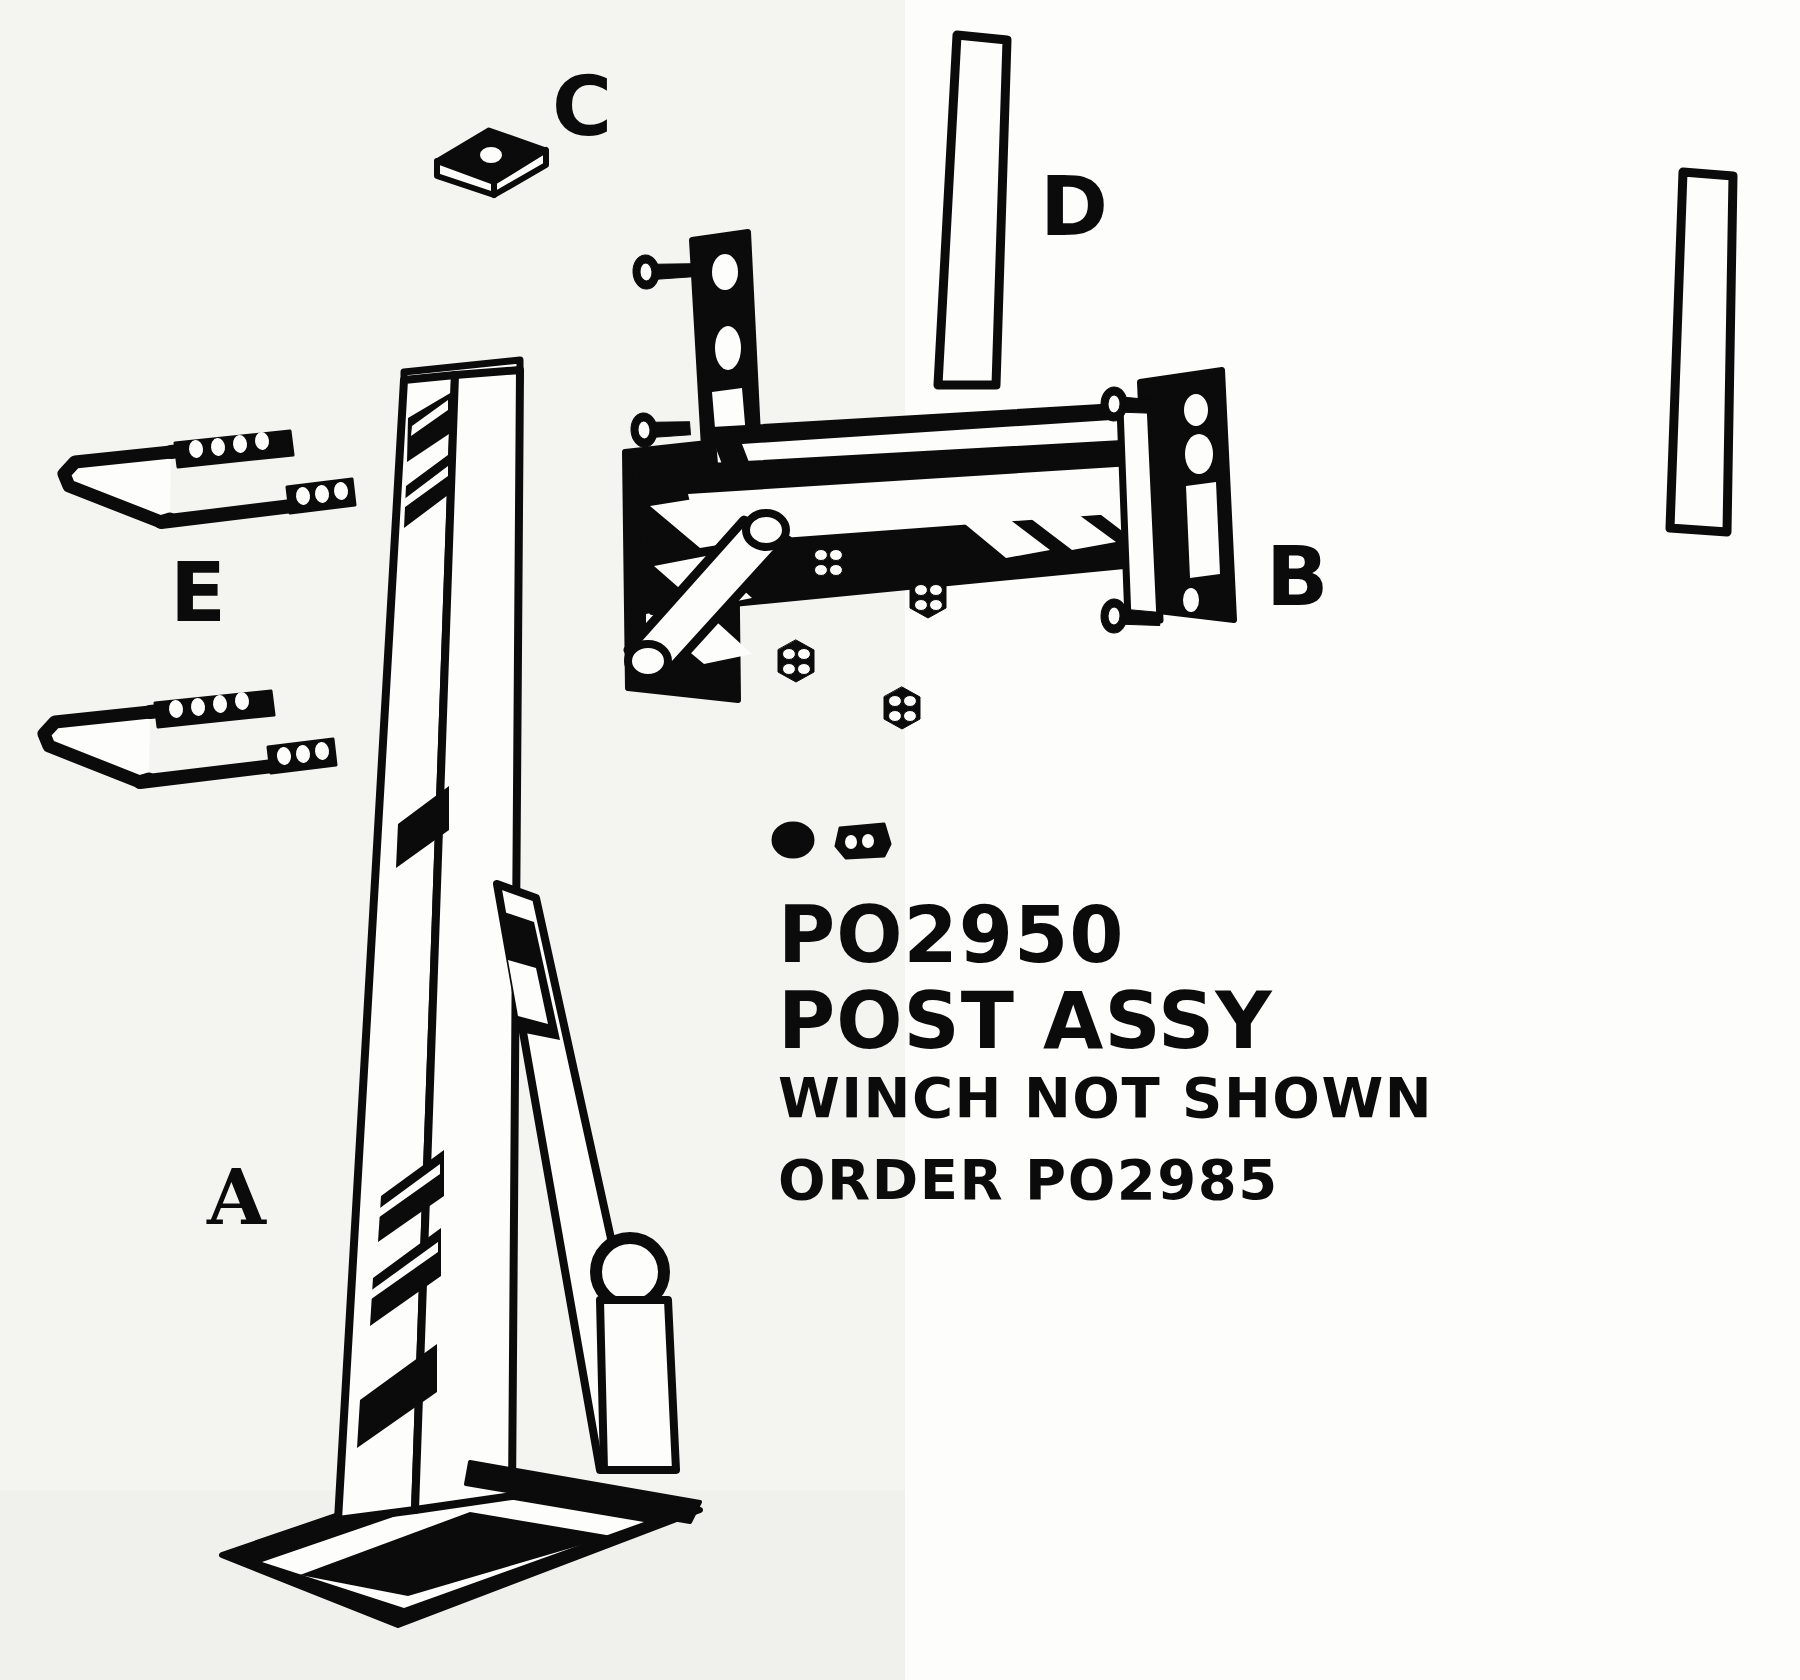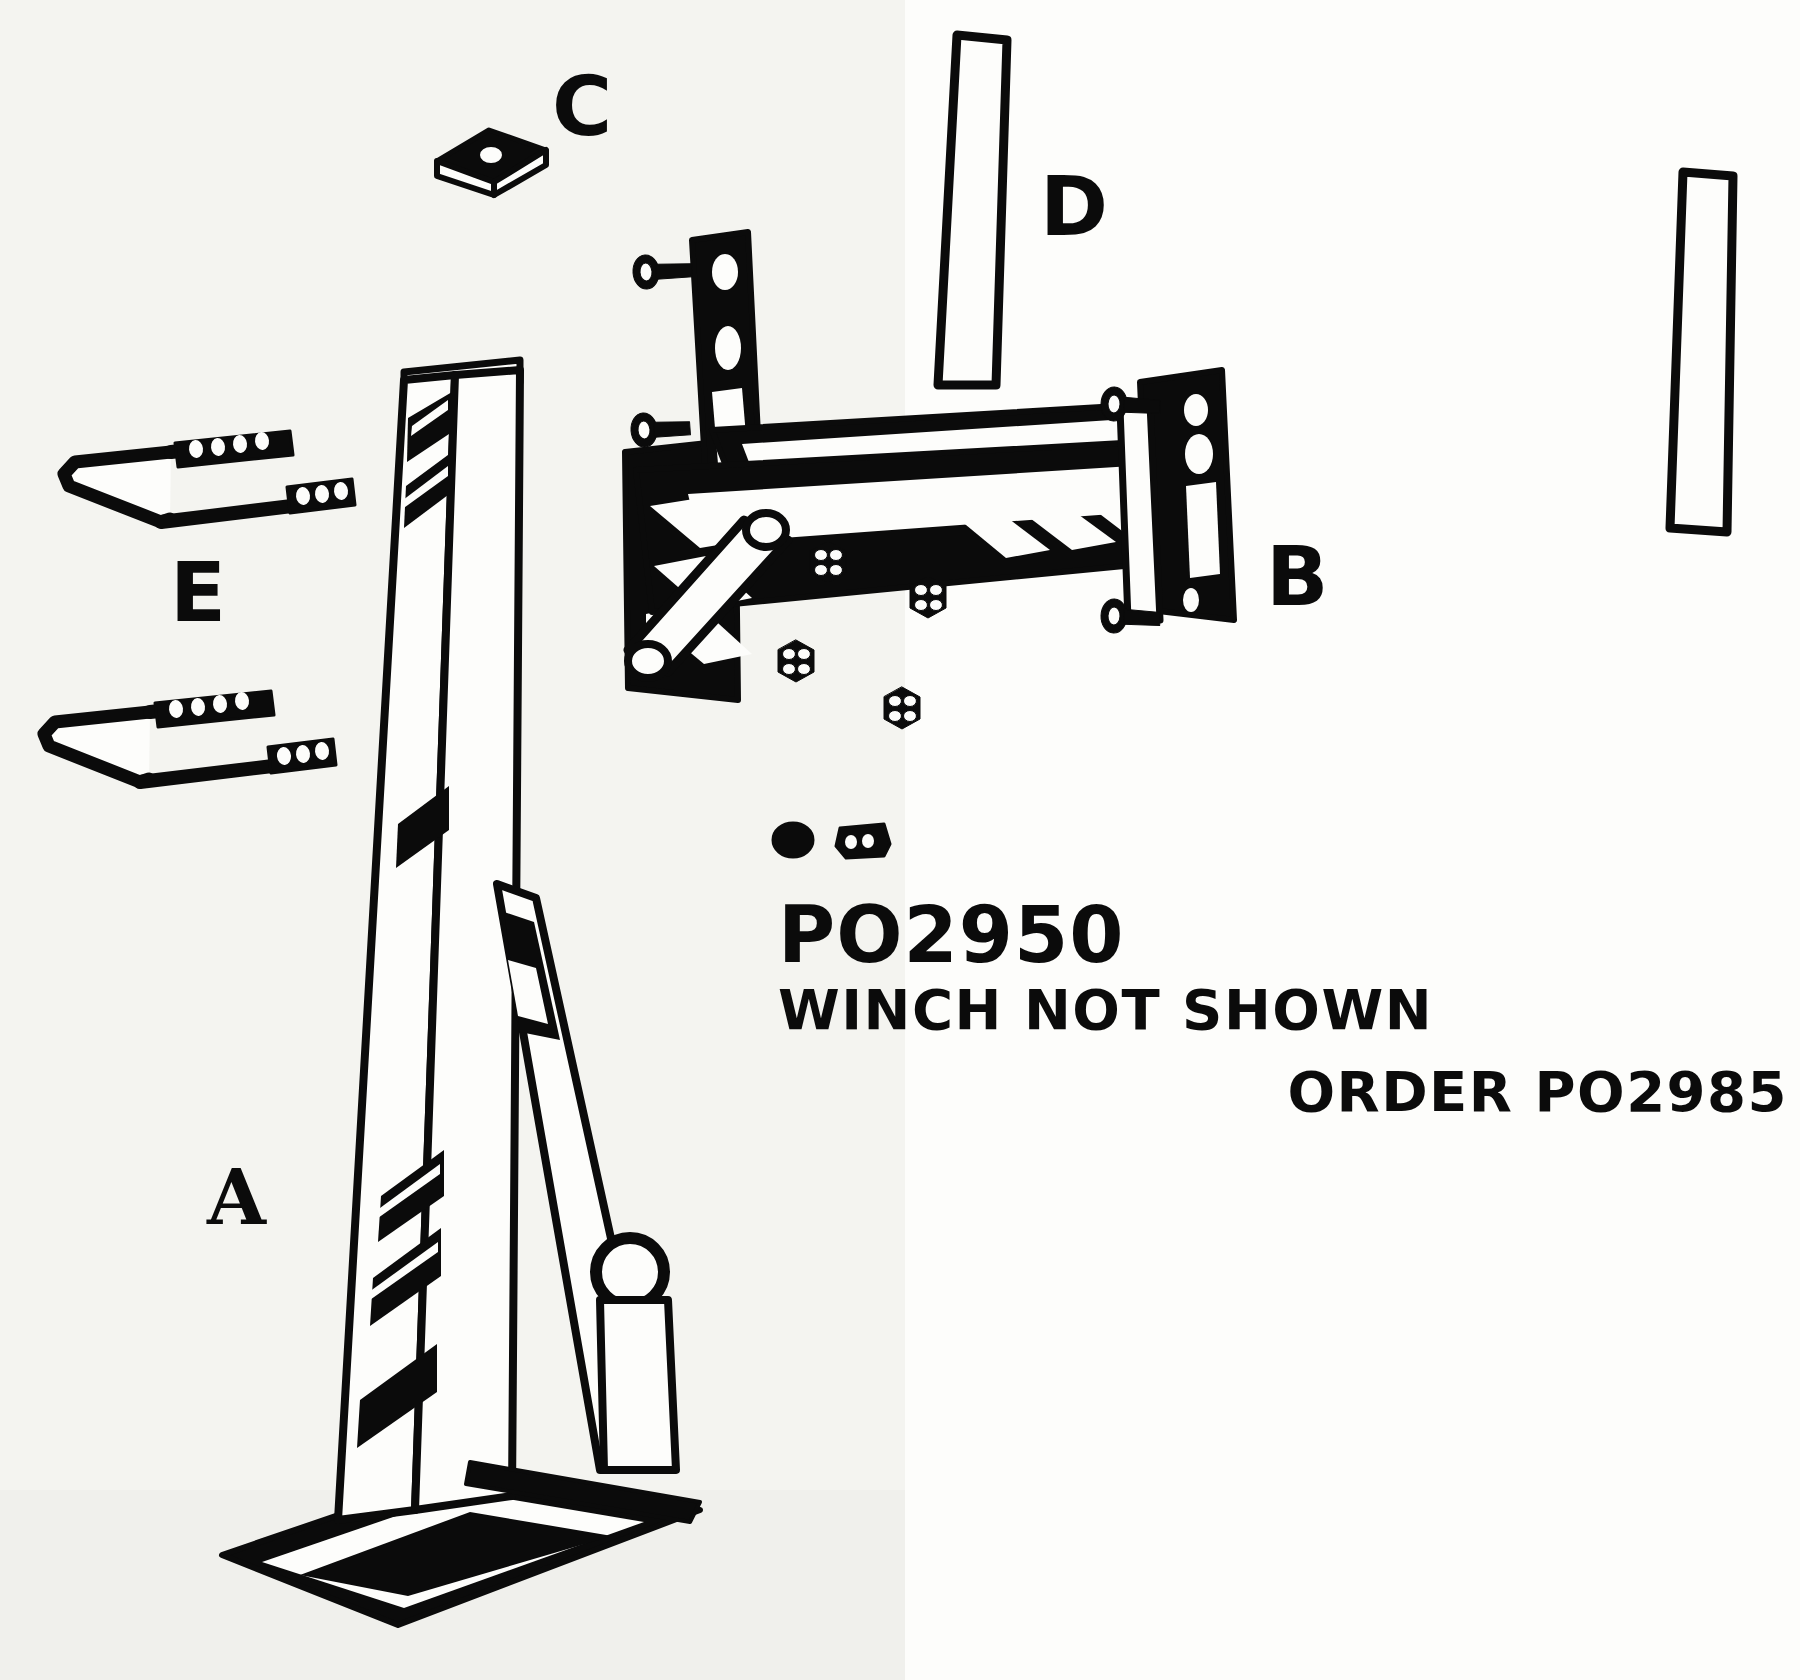--- a/index.html
+++ b/index.html
@@ -292,6 +292,7 @@
 
   <div id="caption">
     <div class="cap-line" id="cap-code">PO2950</div>
+    <div class="cap-line" id="cap-name2">POST ASSY</div>
     <div class="cap-line" id="cap-note">WINCH NOT SHOWN</div>
     <div class="cap-line" id="cap-order">ORDER PO2985</div>
   </div>

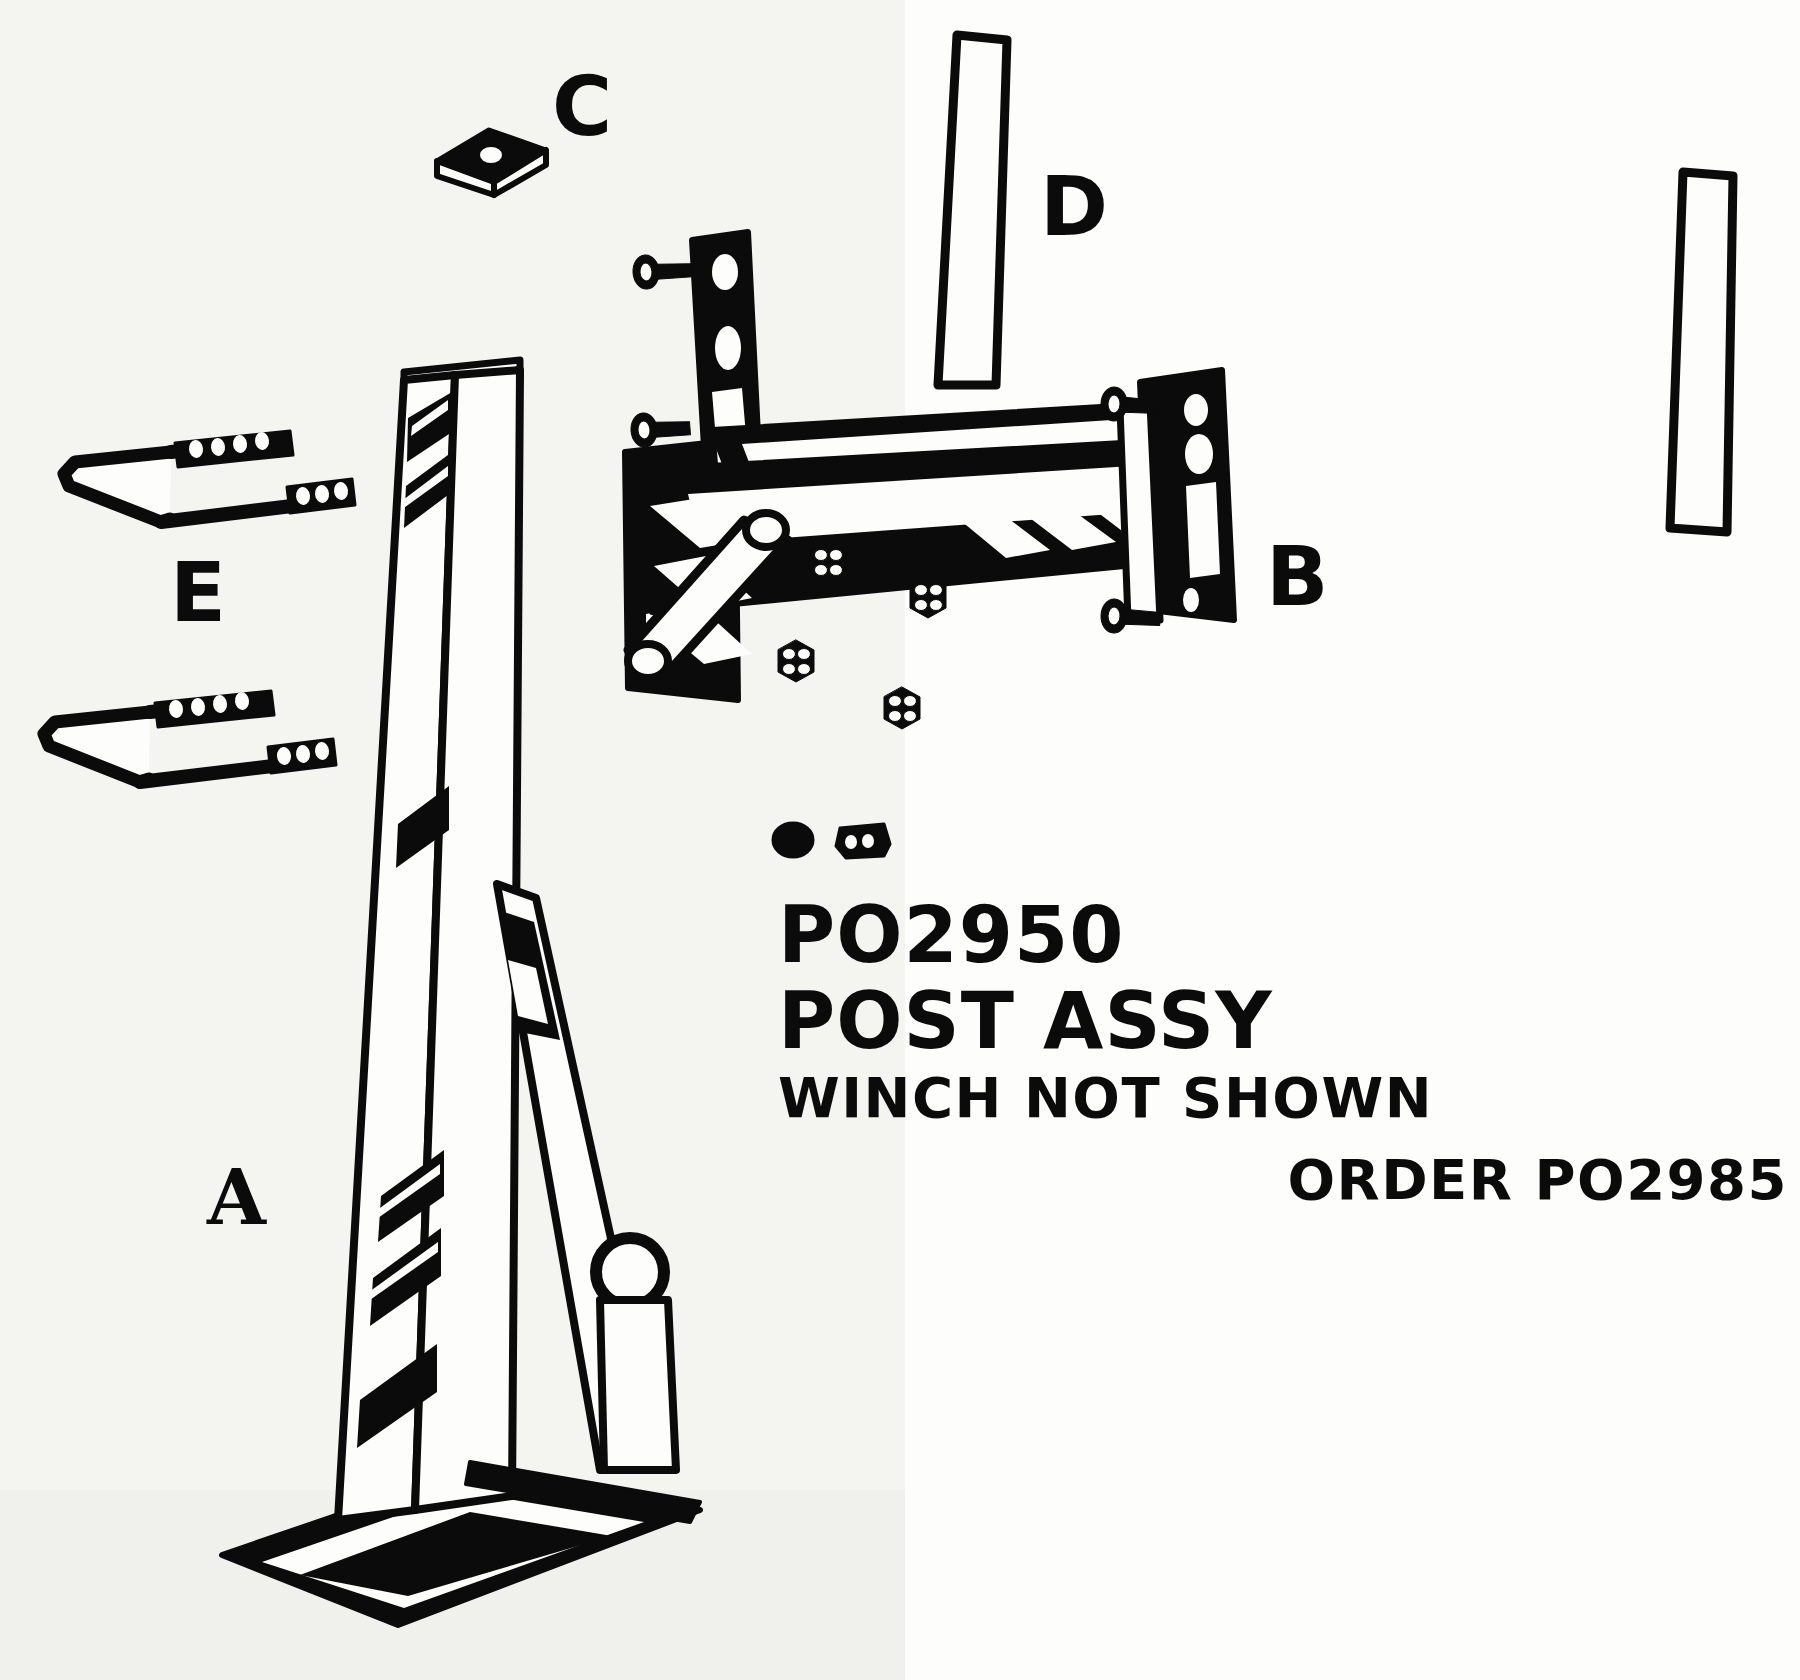--- a/index.html
+++ b/index.html
@@ -51,7 +51,7 @@
   #cap-name1  { font-size: 78px; margin-bottom: 6px; }
   #cap-name2  { font-size: 78px; margin-bottom: 10px; }
   #cap-note   { font-size: 56px; margin-bottom: 26px; letter-spacing: 1.5px;}
-  #cap-order  { font-size: 56px; letter-spacing: 1.5px; text-align: right;}
+  #cap-order  { font-size: 56px; letter-spacing: 1.5px;}
 
   
   .callout {

